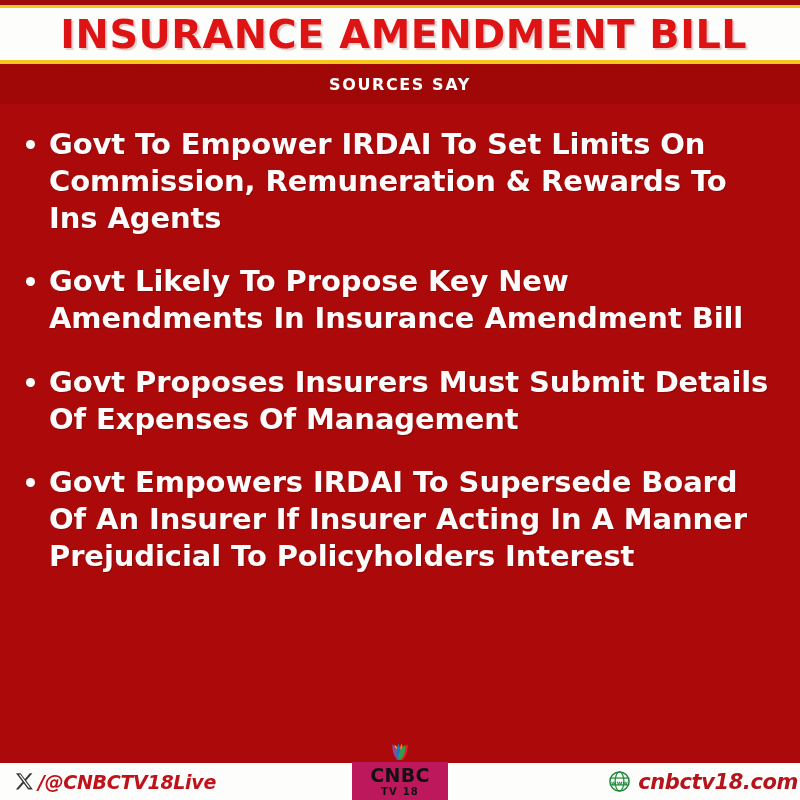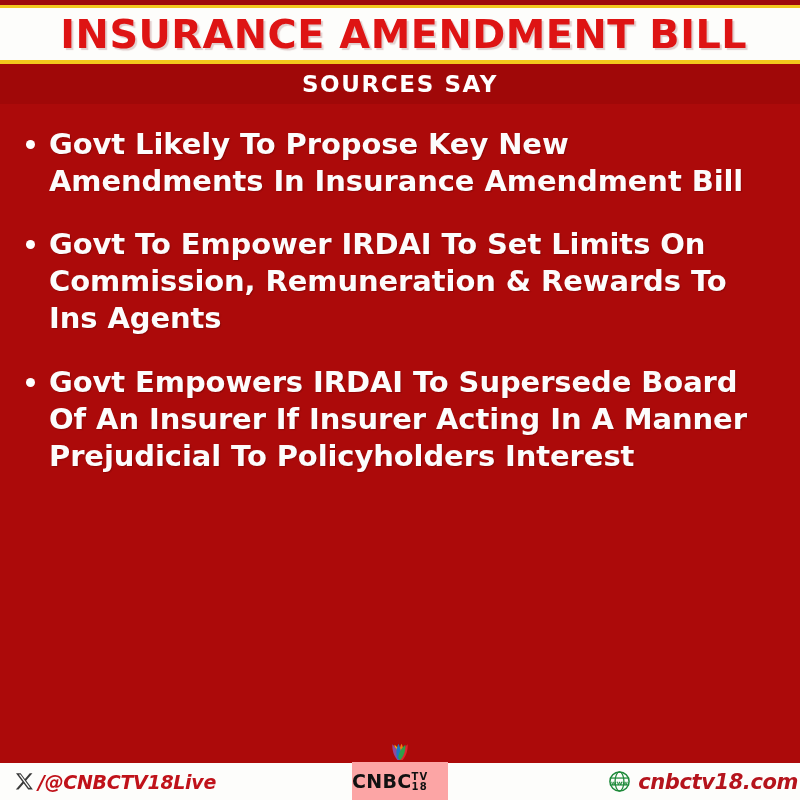--- a/index.html
+++ b/index.html
@@ -71,7 +71,7 @@
   .subtitle-text {
     font-family: "DejaVu Sans", sans-serif;
     font-weight: 700;
-    font-size: 23px;
+    font-size: 16px;
     letter-spacing: 1.6px;
     color: #FFFFFF;
   }

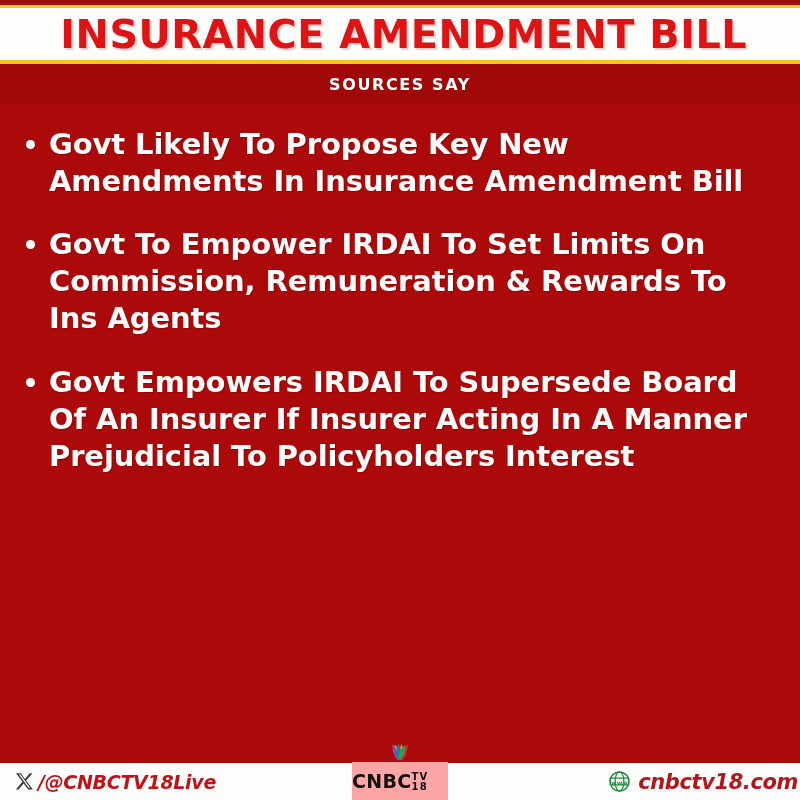--- a/index.html
+++ b/index.html
@@ -222,12 +222,12 @@
 
     <div class="bullet-row">
       <span class="bullet-dot"></span>
-      <div class="bullet-text">Govt Likely To Propose Key New Amendments In Insurance Amendment Bill</div>
+      <div class="bullet-text">Govt To Empower IRDAI To Set Limits On Commission, Remuneration &amp; Rewards To Ins Agents</div>
     </div>
 
     <div class="bullet-row">
       <span class="bullet-dot"></span>
-      <div class="bullet-text">Govt To Empower IRDAI To Set Limits On Commission, Remuneration &amp; Rewards To Ins Agents</div>
+      <div class="bullet-text">Govt Likely To Propose Key New Amendments In Insurance Amendment Bill</div>
     </div>
 
 

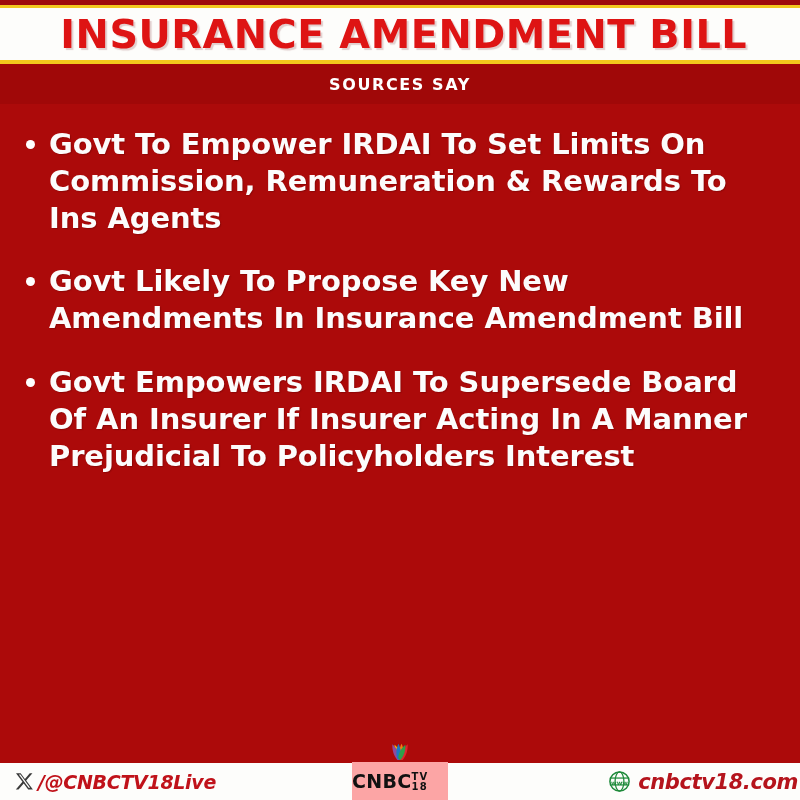--- a/index.html
+++ b/index.html
@@ -230,6 +230,10 @@
       <div class="bullet-text">Govt Likely To Propose Key New Amendments In Insurance Amendment Bill</div>
     </div>
 
+    <div class="bullet-row">
+      <span class="bullet-dot"></span>
+      <div class="bullet-text">Govt Proposes Insurers Must Submit Details Of Expenses Of Management</div>
+    </div>
 
     <div class="bullet-row">
       <span class="bullet-dot"></span>

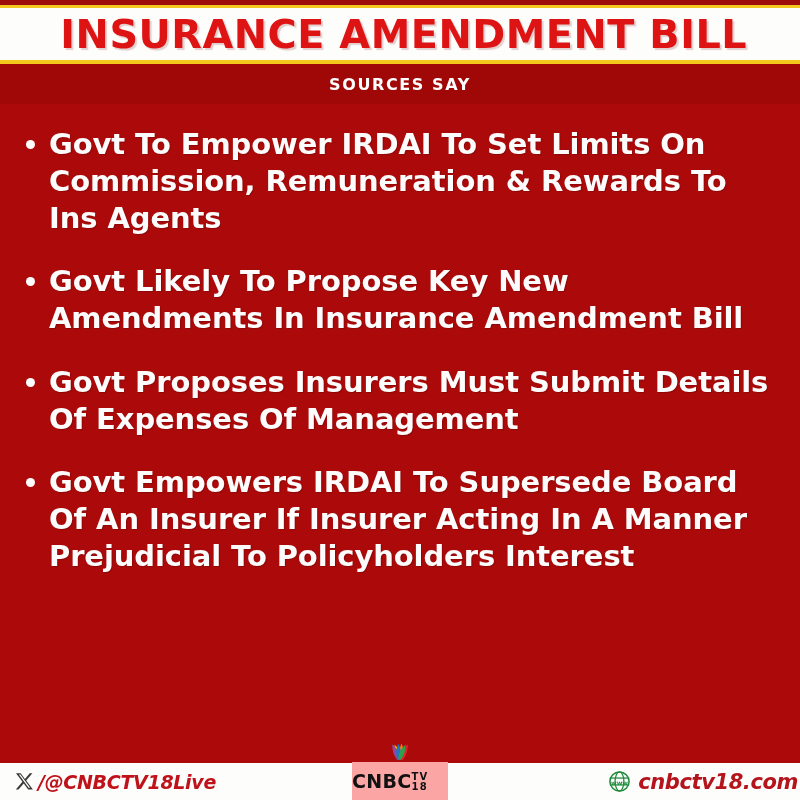--- a/index.html
+++ b/index.html
@@ -174,10 +174,10 @@
     margin-bottom: 1px;
   }
   .cnbc-wordmark-wrap {
-    background: #fca5a5;
+    background: #be185d;
     width: 96px;
     display: flex;
-    flex-direction: row;
+    flex-direction: column;
     align-items: center;
     justify-content: center;
     height: 38px;

